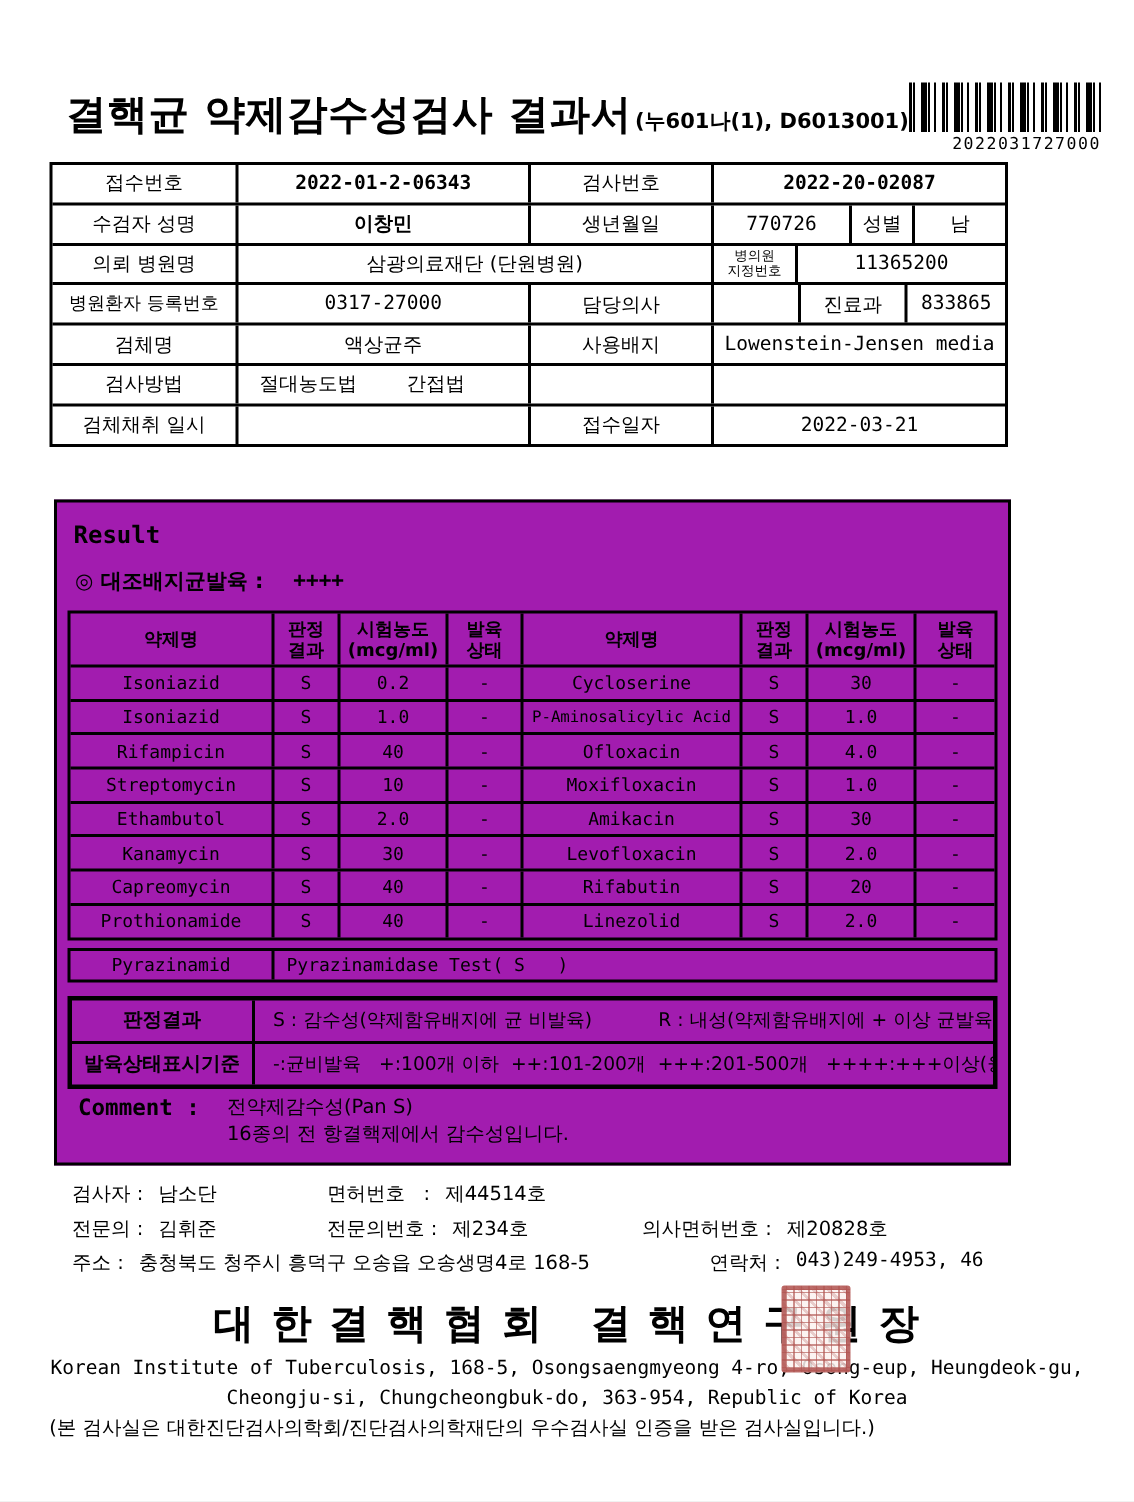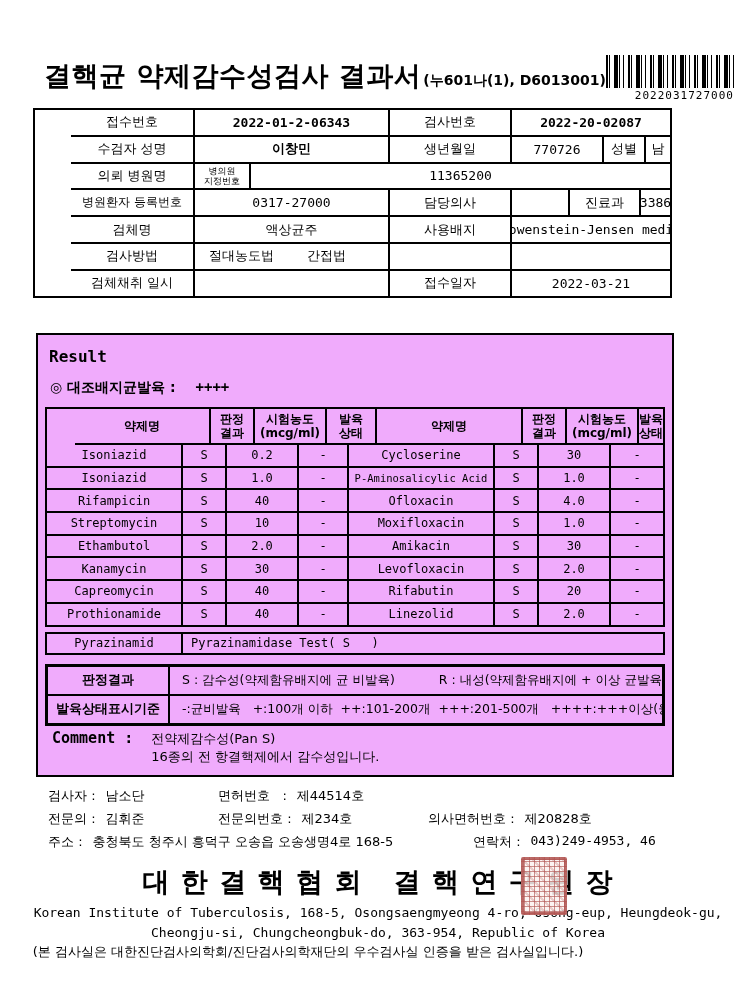--- a/index.html
+++ b/index.html
@@ -20,7 +20,7 @@
 
   
   .info-table{position:absolute;top:108px;left:33px;width:639px;border:2px solid #000;box-sizing:border-box;background:#fff;}
-  .irow{display:flex;height:24.8px;border-bottom:2px solid #000;margin-left:36px;}
+  .irow{display:flex;height:24.8px;border-bottom:2px solid #000;}
   .irow:last-child{border-bottom:none;}
   .icell{border-right:2px solid #000;box-sizing:border-box;display:flex;align-items:center;justify-content:center;
          font-size:13px;overflow:hidden;white-space:pre;}

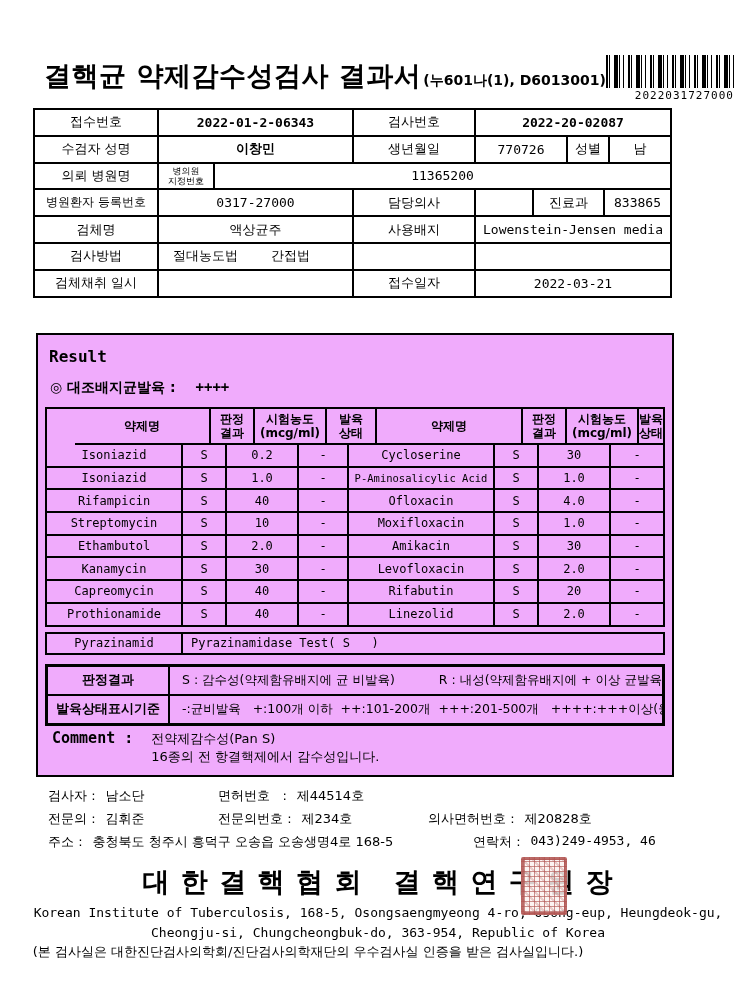--- a/index.html
+++ b/index.html
@@ -107,6 +107,7 @@
     </div>
     <div class="irow">
       <div class="icell" style="flex:0 0 124px">의뢰 병원명</div>
+      <div class="icell" style="flex:0 0 317px">삼광의료재단 (단원병원)</div>
       <div class="icell tiny" style="flex:0 0 56px">병의원
 지정번호</div>
       <div class="icell mono" style="flex:1">11365200</div>

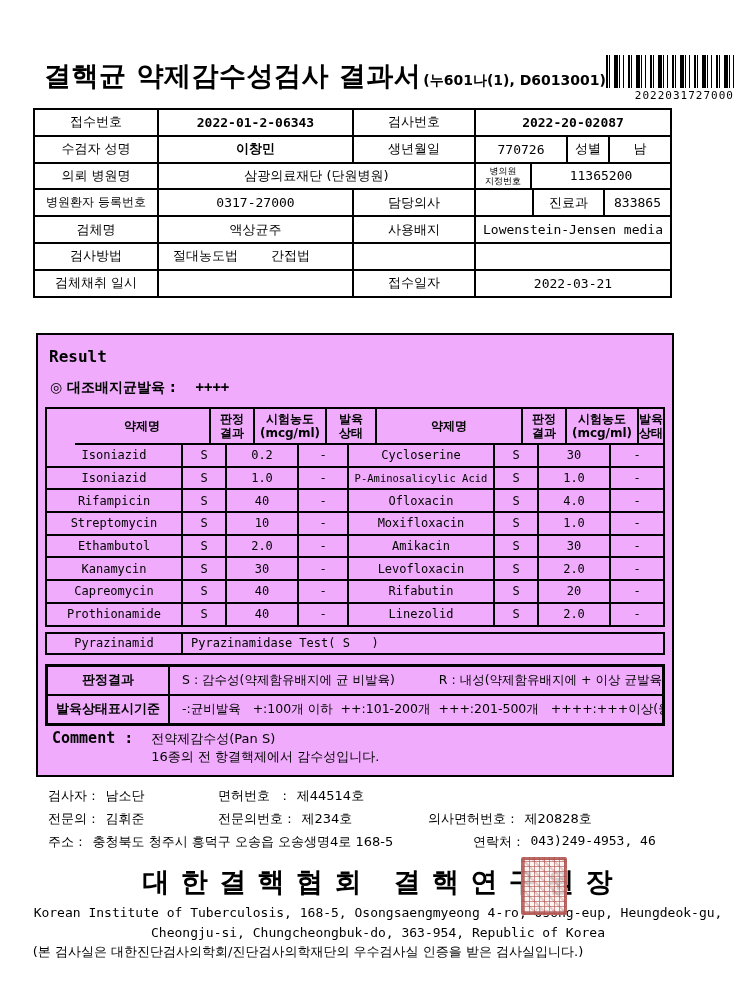--- a/index.html
+++ b/index.html
@@ -32,7 +32,7 @@
 
   
   .result-box{position:absolute;top:333px;left:36px;width:638px;height:444px;border:2px solid #000;
-              box-sizing:border-box;padding:10px 24px 0 7px;background:#f0abfc;}
+              box-sizing:border-box;padding:10px 24px 0 7px;background:#a21caf;}
   .result-heading{font-weight:bold;font-size:16px;margin:2px 0 0 4px;}
   .control-line{margin:13px 0 10px 5px;font-weight:bold;font-size:14px;display:flex;gap:20px;}
   .drug-table{border:2px solid #000;width:620px;box-sizing:border-box;}

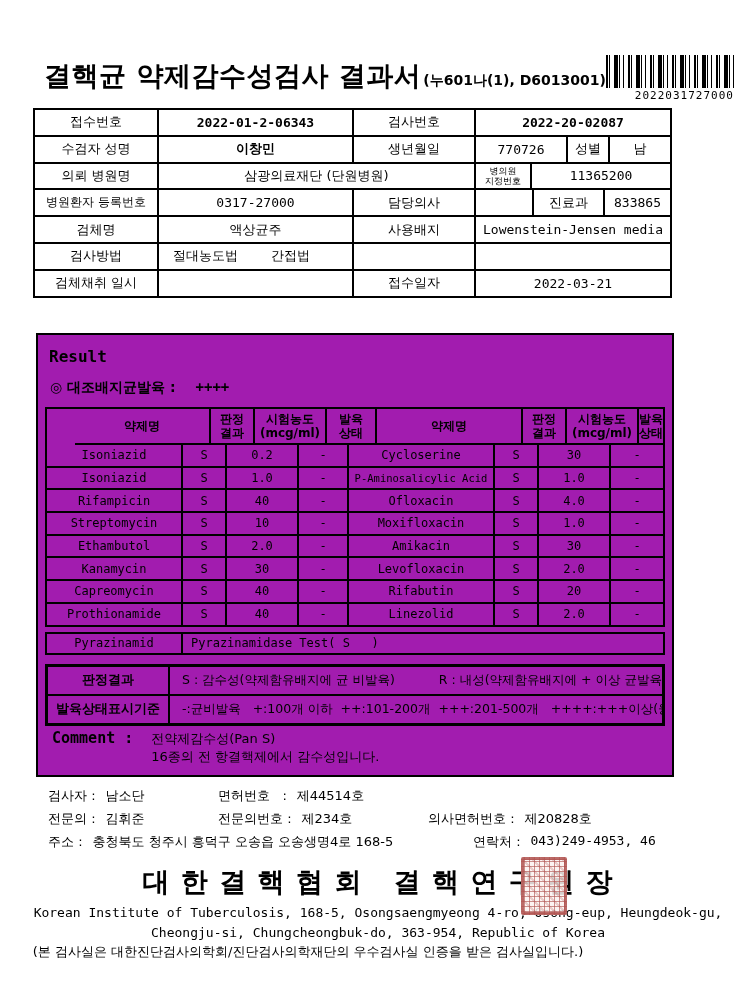--- a/index.html
+++ b/index.html
@@ -36,7 +36,7 @@
   .result-heading{font-weight:bold;font-size:16px;margin:2px 0 0 4px;}
   .control-line{margin:13px 0 10px 5px;font-weight:bold;font-size:14px;display:flex;gap:20px;}
   .drug-table{border:2px solid #000;width:620px;box-sizing:border-box;}
-  .dt-header{display:flex;border-bottom:2px solid #000;height:34px;margin-left:28px;}
+  .dt-header{display:flex;border-bottom:2px solid #000;height:34px;}
   .dh{display:flex;align-items:center;justify-content:center;text-align:center;font-weight:bold;font-size:12px;
       border-right:2px solid #000;white-space:pre-line;line-height:1.2;box-sizing:border-box;}
   .dh:last-child,.dc:last-child{border-right:none;}

